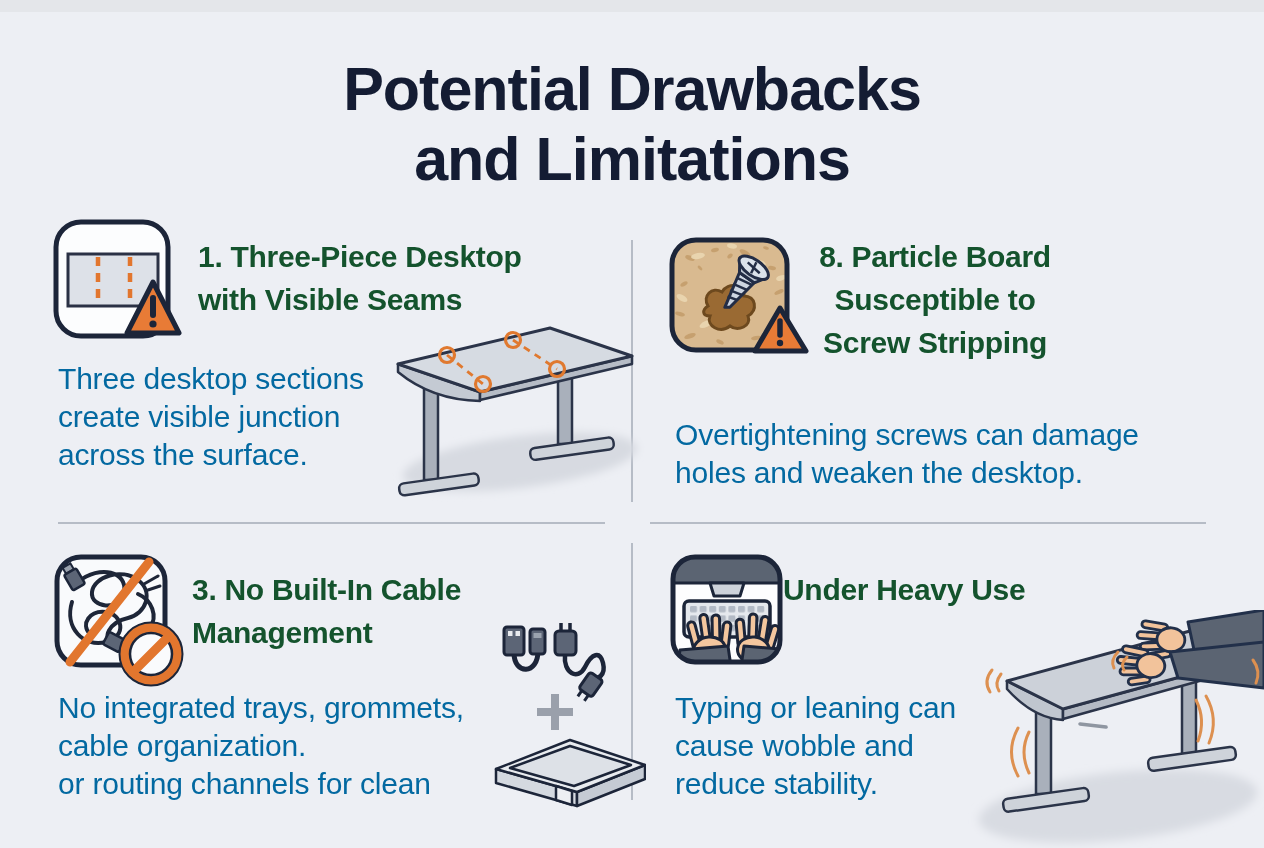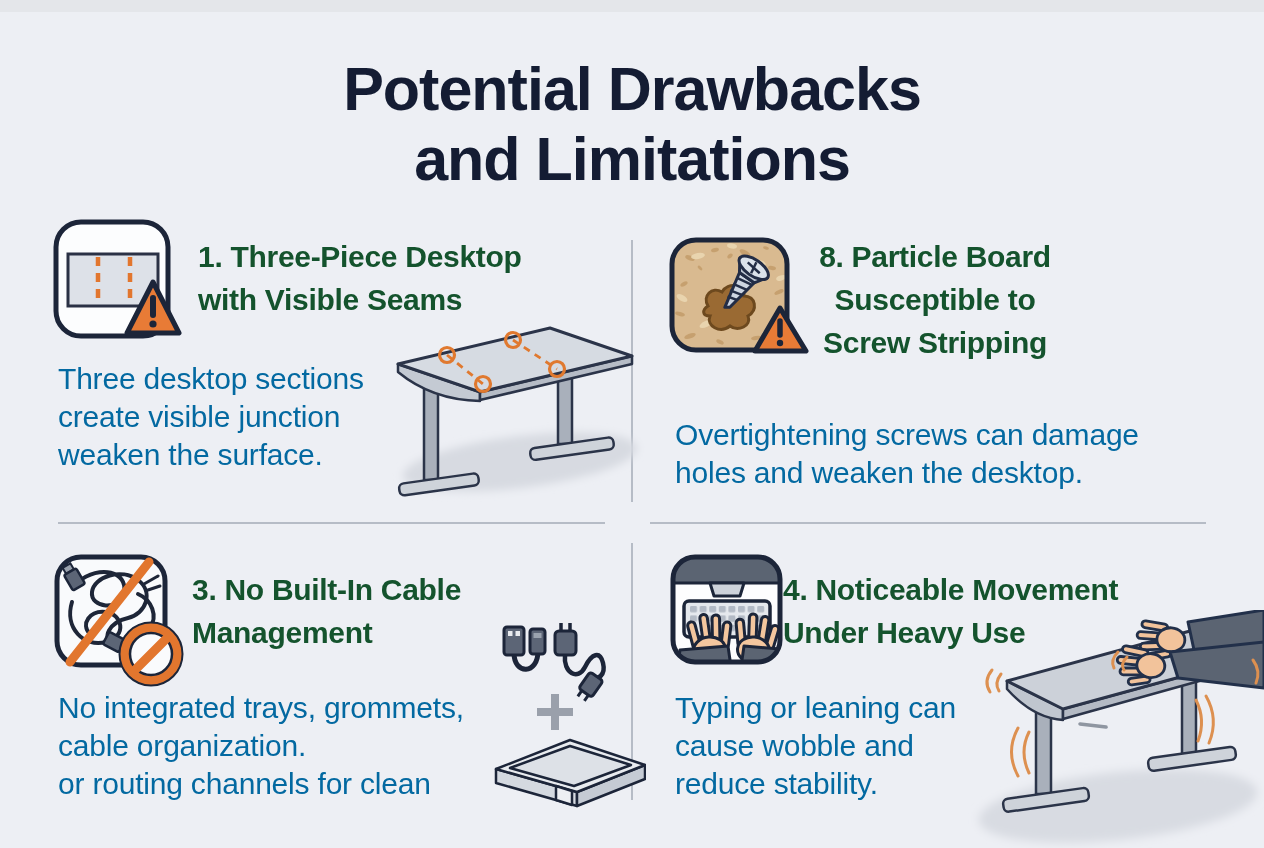--- a/index.html
+++ b/index.html
@@ -65,7 +65,7 @@
   <div class="body-text bd1">
     <div>Three desktop sections</div>
     <div>create visible junction</div>
-    <div>weaken the surface.</div>
+    <div>across the surface.</div>
   </div>
   <div class="illus il-desk1">
     <svg width="265" height="200" viewBox="0 0 265 200">

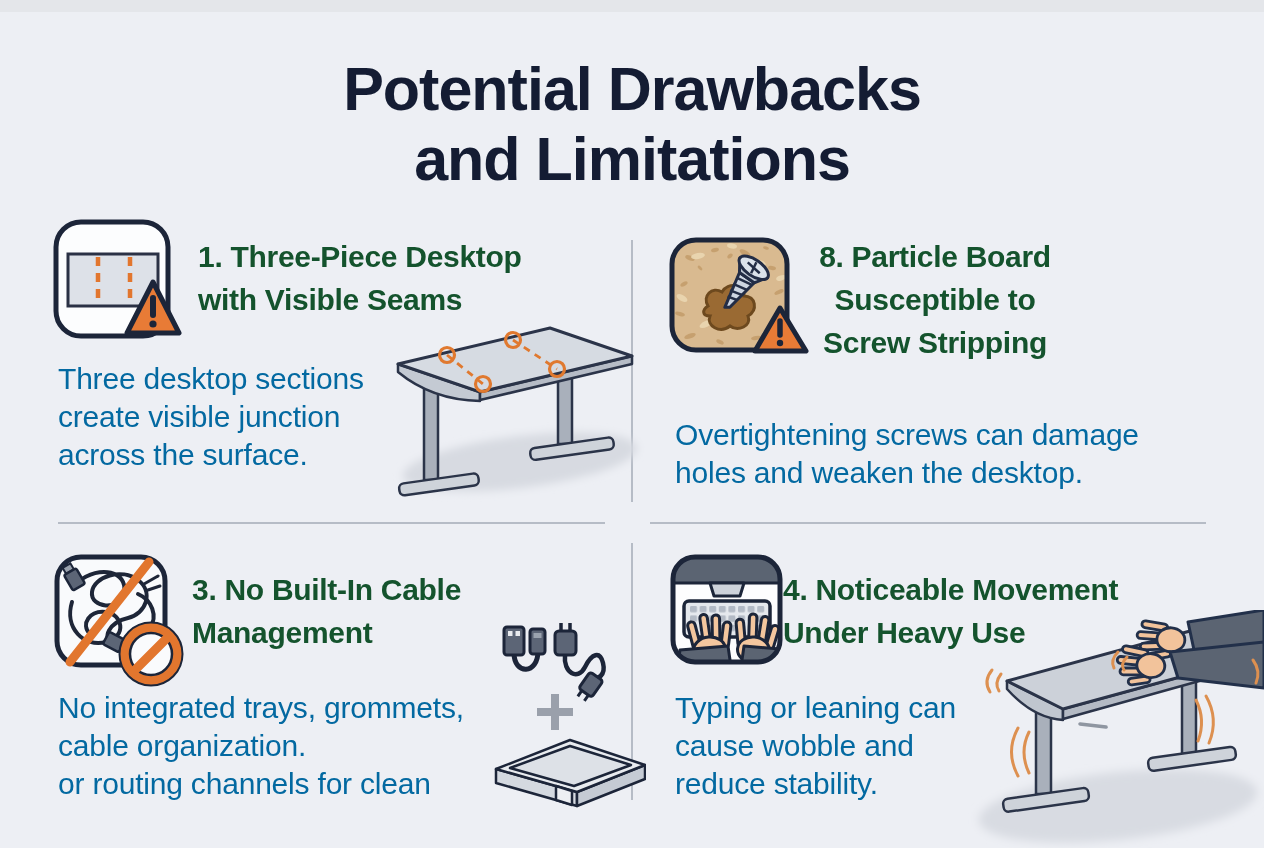--- a/index.html
+++ b/index.html
@@ -262,7 +262,6 @@
     </svg>
   </div>
   <div class="heading hd4">
-    <div>4. Noticeable Movement</div>
     <div>Under Heavy Use</div>
   </div>
   <div class="body-text bd4">

